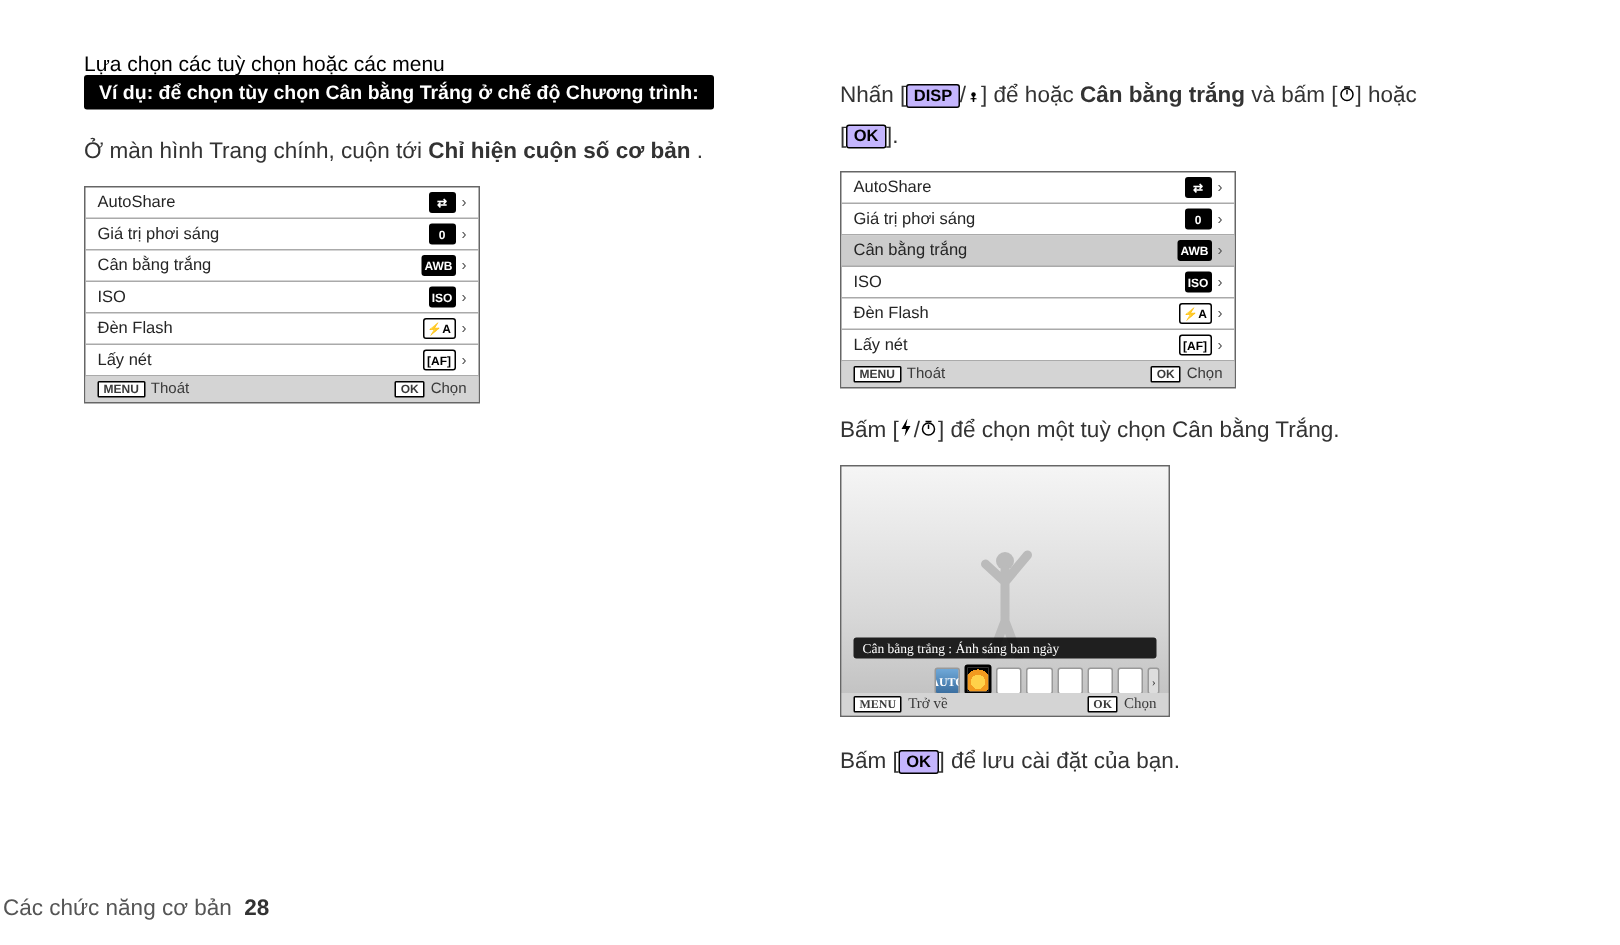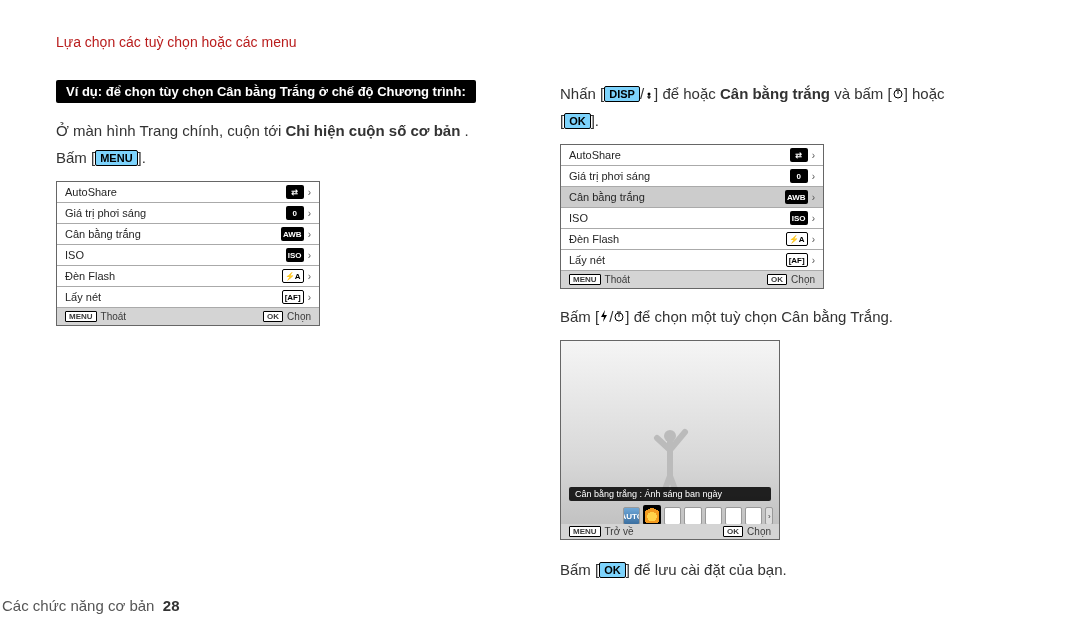--- a/index.html
+++ b/index.html
@@ -16,8 +16,7 @@
   }
   .header-title {
     font-size: 14px;
-    color: #b91c1c;
-    margin-bottom: 30px;
+    color: #000000;
   }
   .columns {
     display: flex;

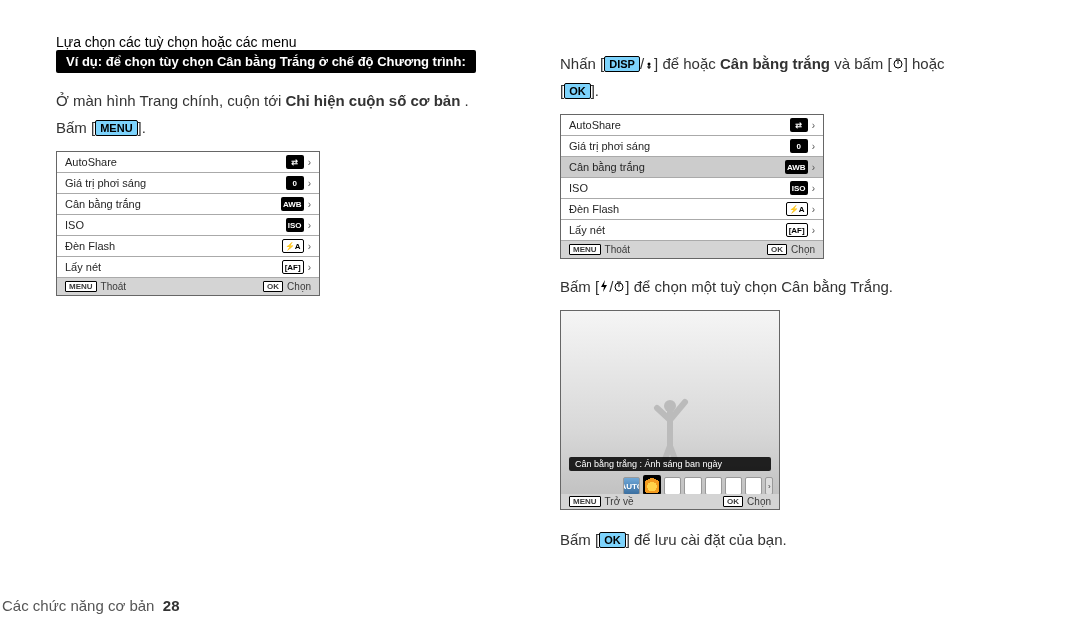--- a/index.html
+++ b/index.html
@@ -53,7 +53,7 @@
     font-family: Arial, sans-serif;
     line-height: 14px;
     vertical-align: 1px;
-    background: #7dd3fc;
+    background: #c4b5fd;
     color: #000;
   }
 

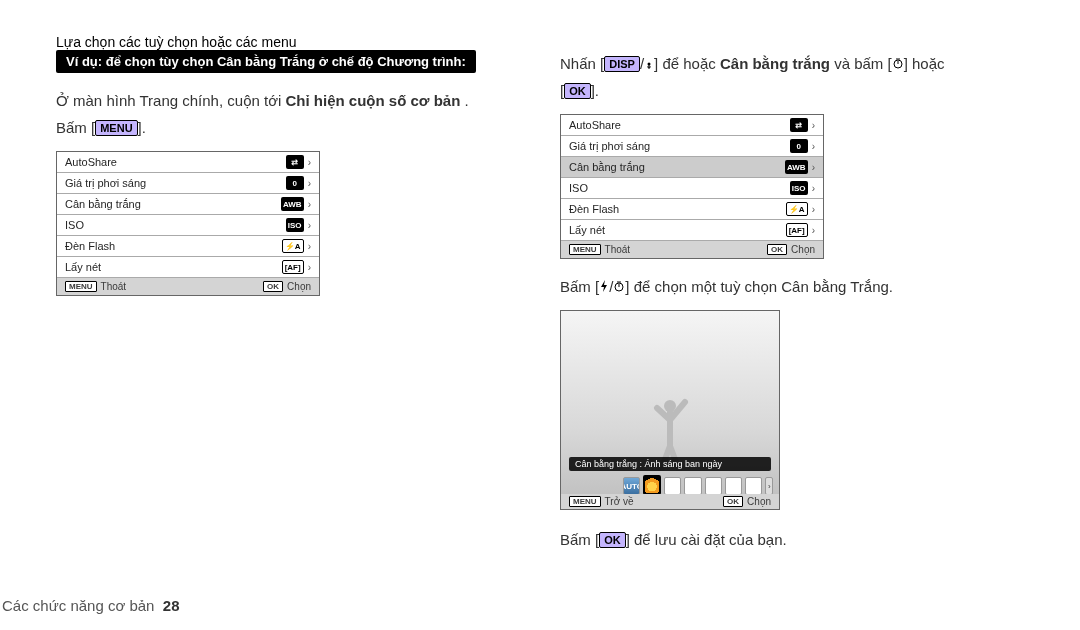--- a/index.html
+++ b/index.html
@@ -224,9 +224,6 @@
         <span class="bold">Chỉ hiện cuộn số cơ bản</span>
         <span>  .</span>
       </div>
-      <div class="body-line">
-        <span>Bấm [</span><span class="btn-box">MENU</span><span>].</span>
-      </div>
 
       <div class="menu-panel">
         <div class="menu-row">

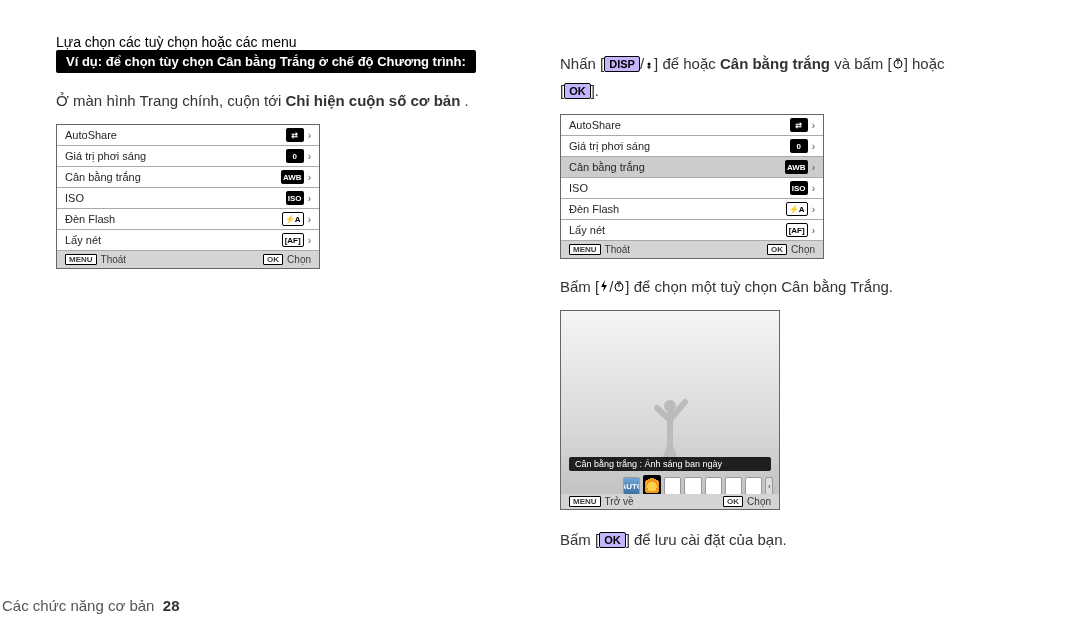--- a/index.html
+++ b/index.html
@@ -123,12 +123,13 @@
 
   .preview-panel {
     width: 220px;
-    height: 200px;
+    height: 168px;
     border: 1px solid #666;
     margin-top: 10px;
     background: linear-gradient(#f5f5f5 0%, #d8d8d8 60%, #bdbdbd 100%);
     position: relative;
     overflow: hidden;
+    font-family: Liberation Serif, serif;
   }
   .figure-sil {
     position: absolute;

